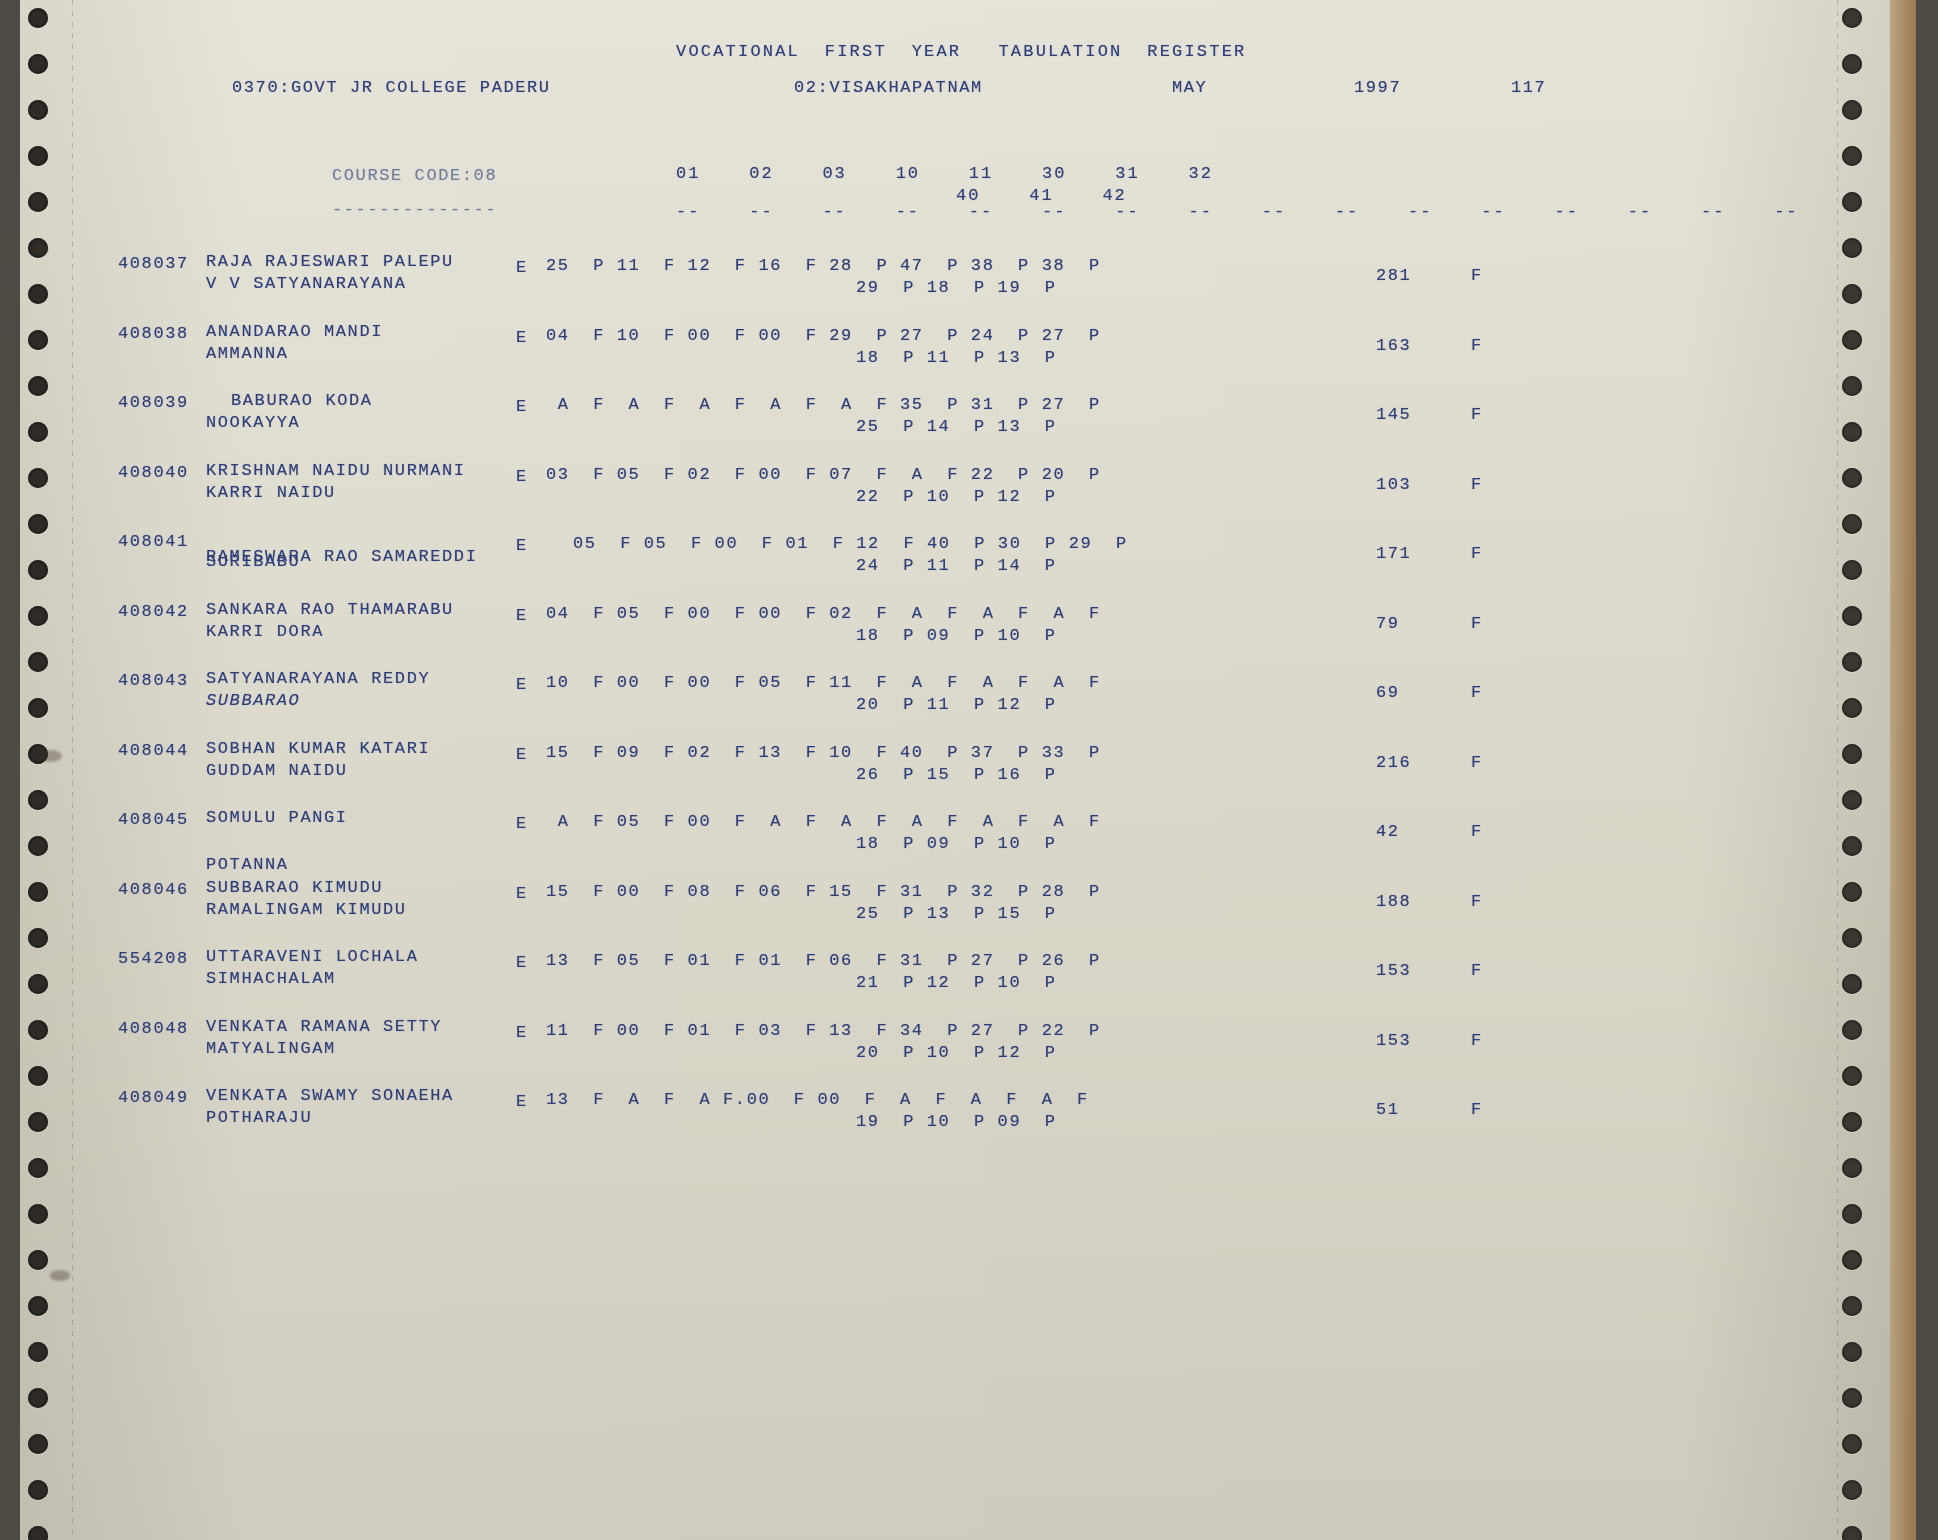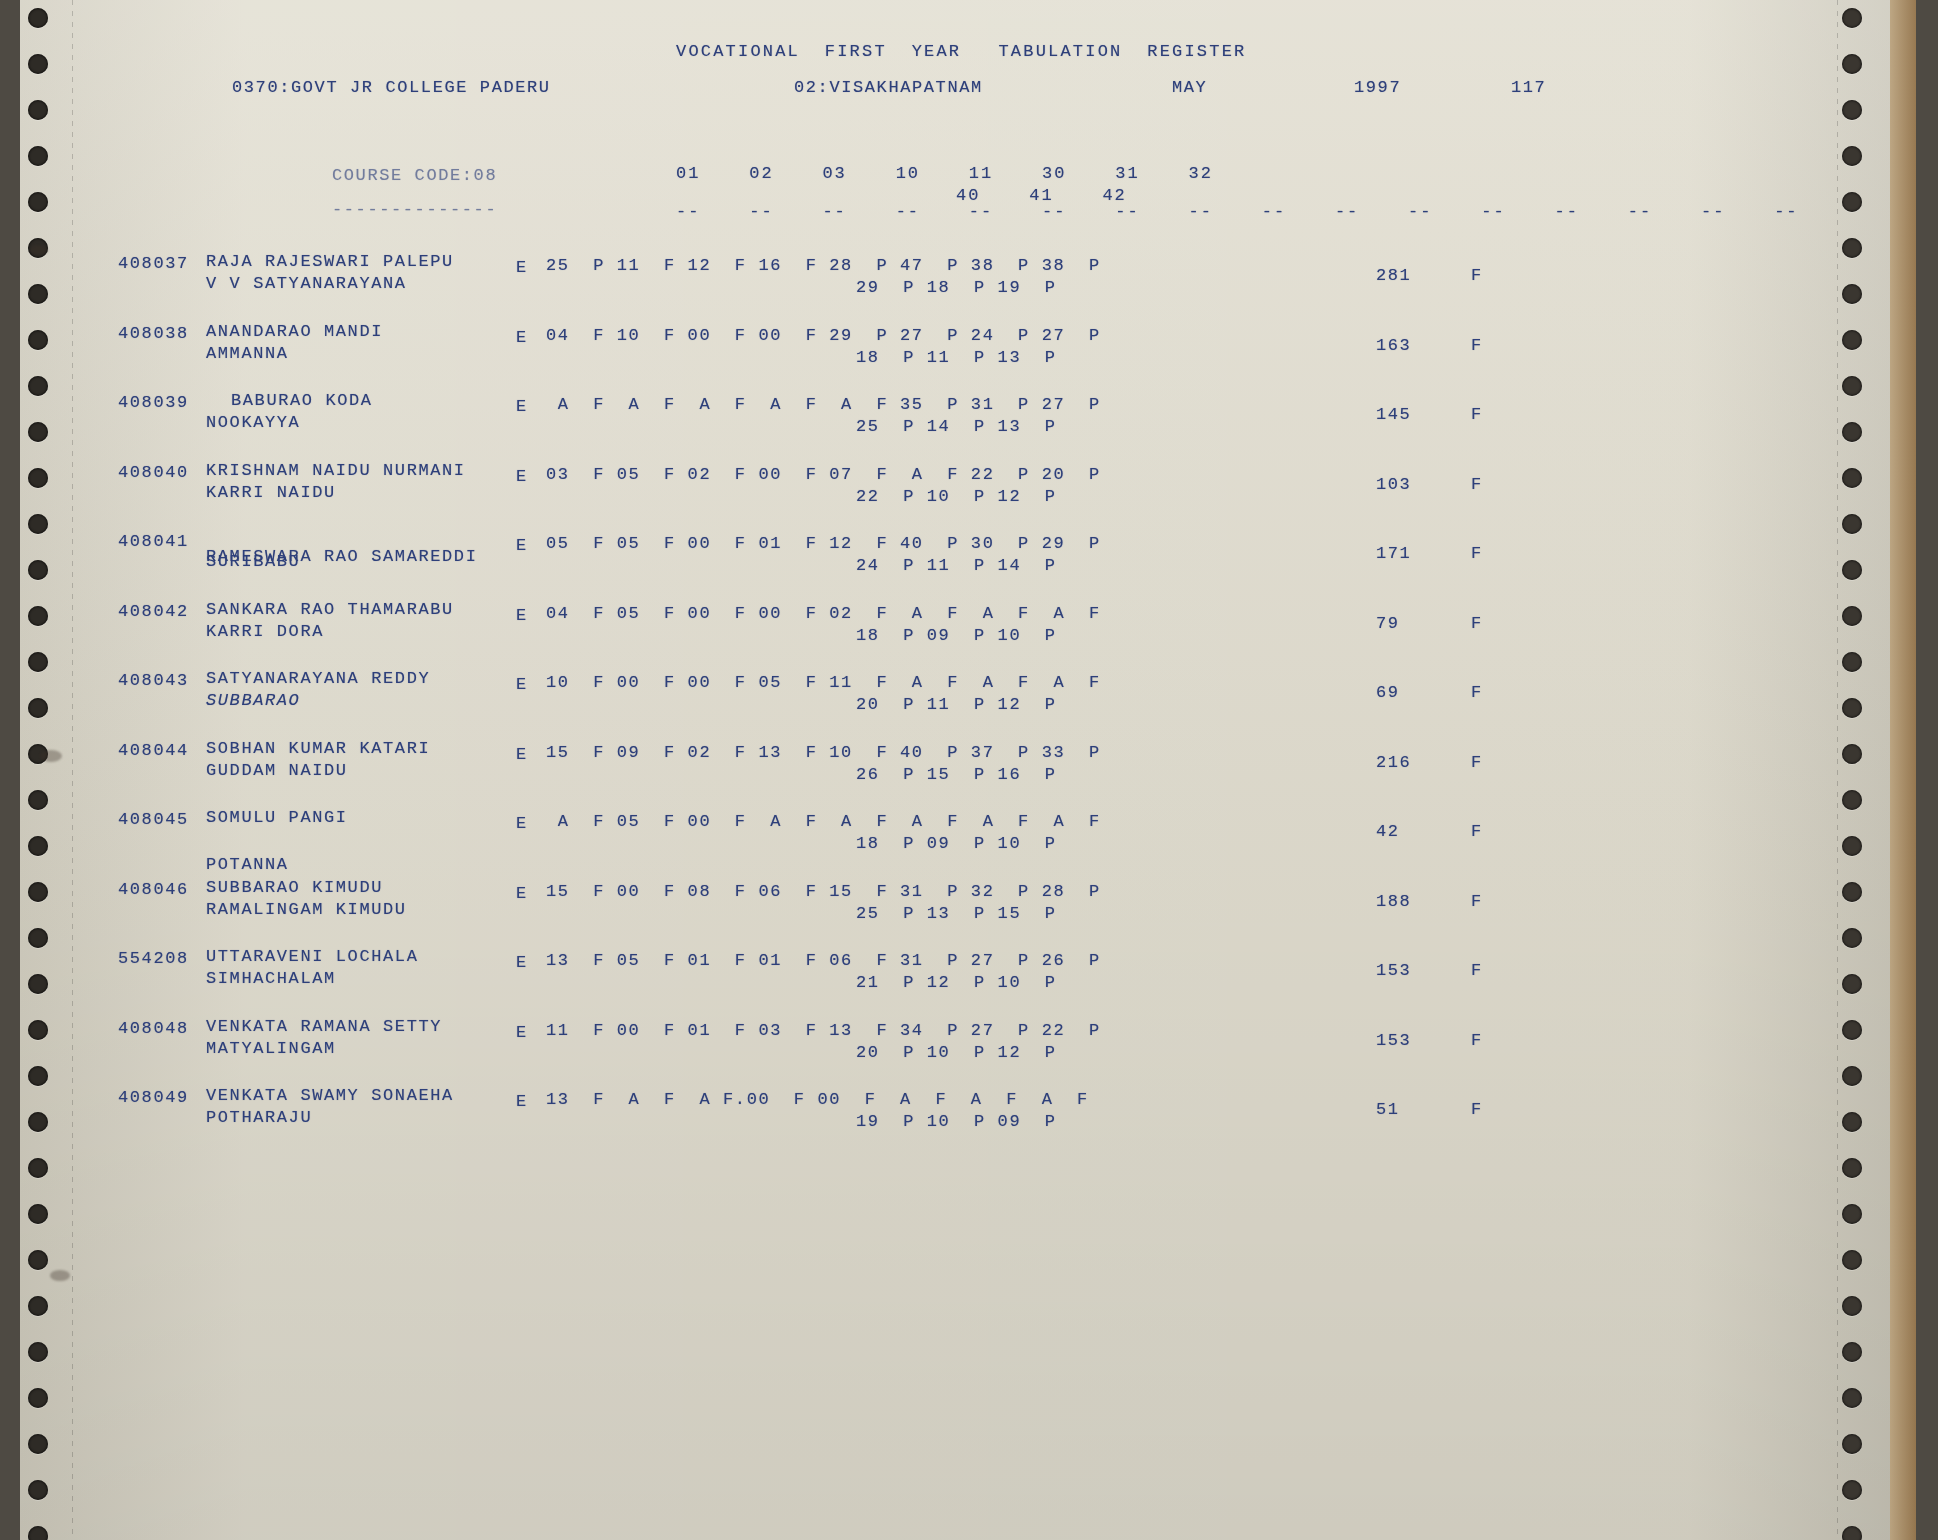--- a/index.html
+++ b/index.html
@@ -242,7 +242,7 @@
           <div class="txt " style="left: 130px; top: 530px; margin-top: 17px;">RAMESWARA RAO SAMAREDDI</div>
           <div class="txt " style="left: 130px; top: 552px;">SURIBABU</div>
           <div class="txt " style="left: 440px; top: 536px;">E</div>
-          <div class="txt " style="left: 470px; top: 534px; text-align: center;">05  F 05  F 00  F 01  F 12  F 40  P 30  P 29  P</div>
+          <div class="txt " style="left: 497px; top: 534px; text-align: center;">05  F 05  F 00  F 01  F 12  F 40  P 30  P 29  P</div>
           <div class="txt " style="left: 780px; top: 556px;">24  P 11  P 14  P</div>
           <div class="txt " style="left: 1300px; top: 544px;">171</div>
           <div class="txt " style="left: 1395px; top: 544px;">F</div>

